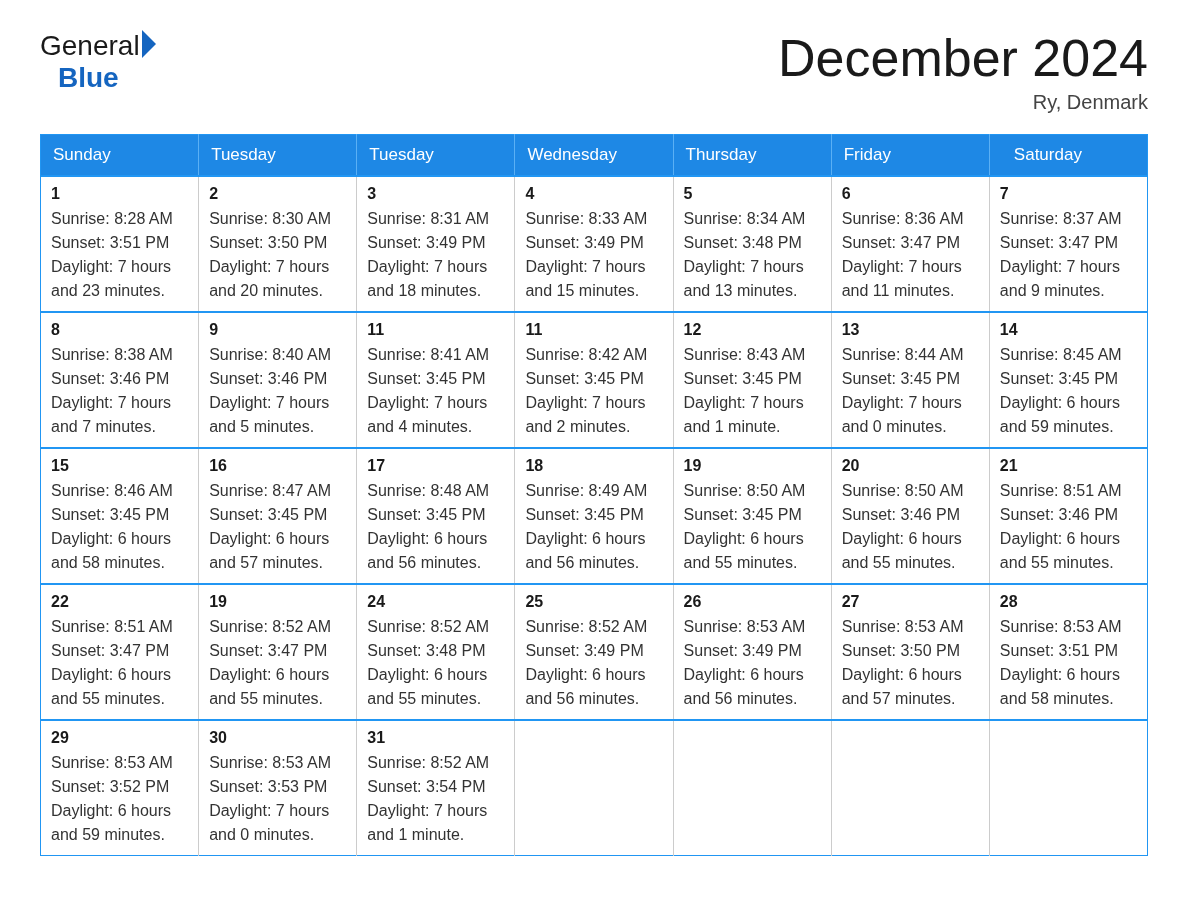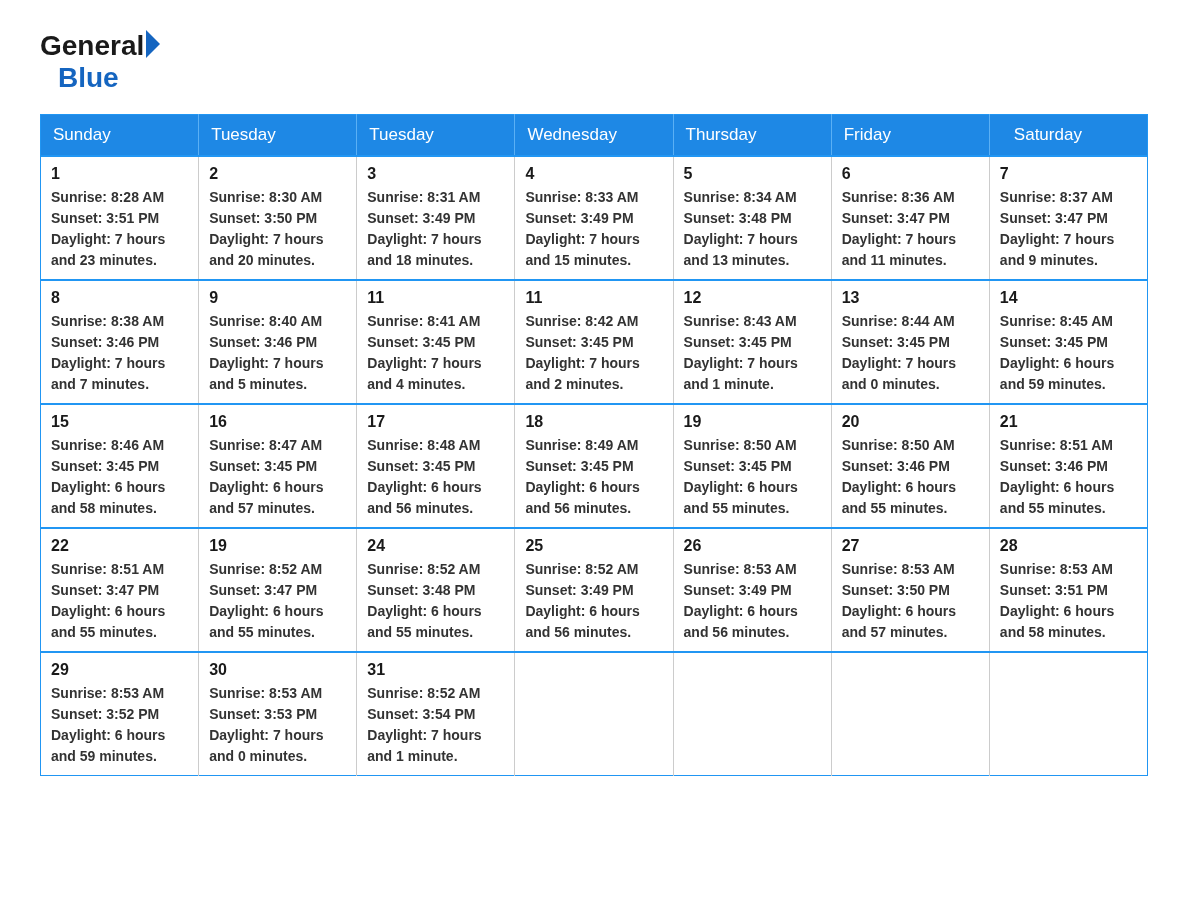--- a/index.html
+++ b/index.html
@@ -18,7 +18,7 @@
     }
     .logo-text-general {
       font-size: 28px;
-      font-weight: bold;
+      font-weight: normal;
       color: #1a1a1a;
     }
     .logo-triangle {

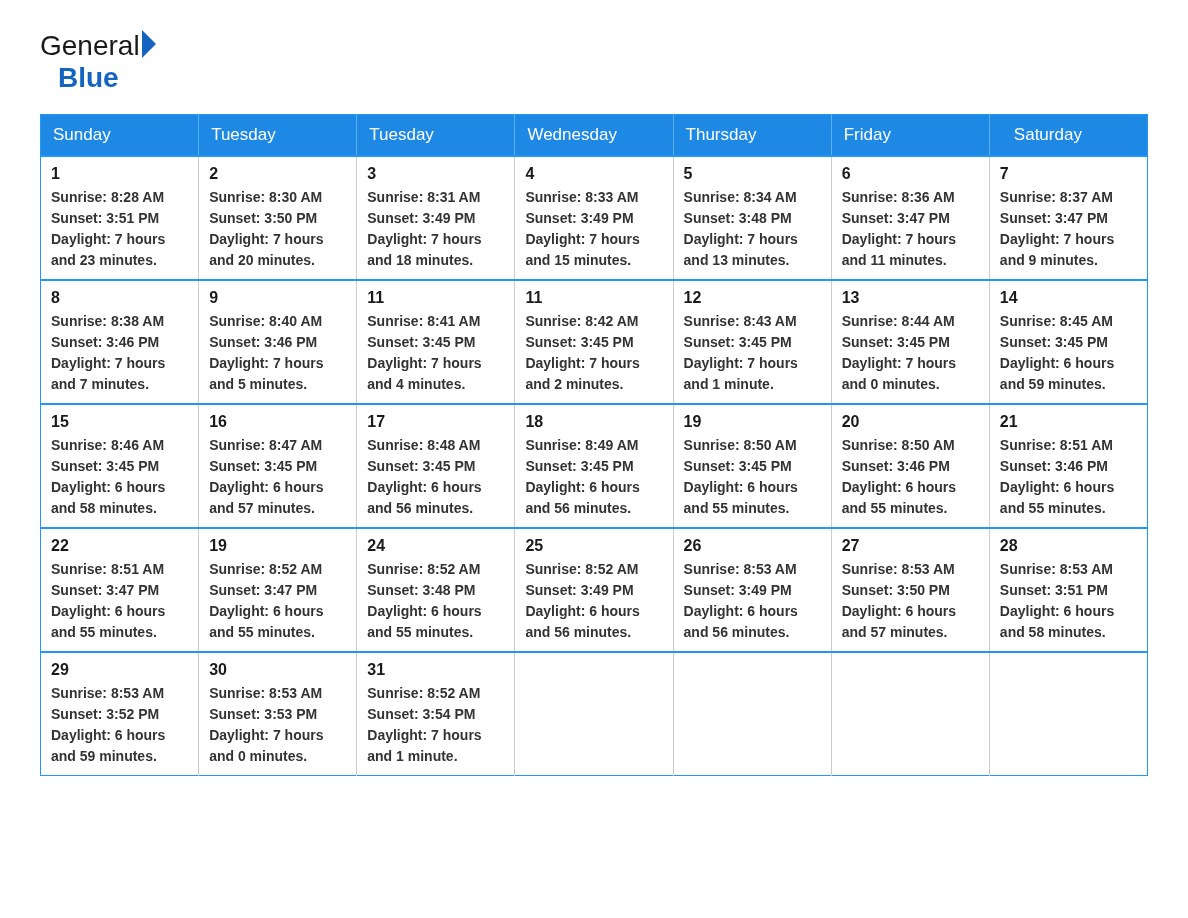--- a/index.html
+++ b/index.html
@@ -119,6 +119,10 @@
       <div class="logo-triangle"></div>
     </div>
     <div class="logo-line2">Blue</div>
+  </div>
+  <div class="title-area">
+    <div class="month-title">December 2024</div>
+    <div class="location">Ry, Denmark</div>
   </div>
 </div>
 

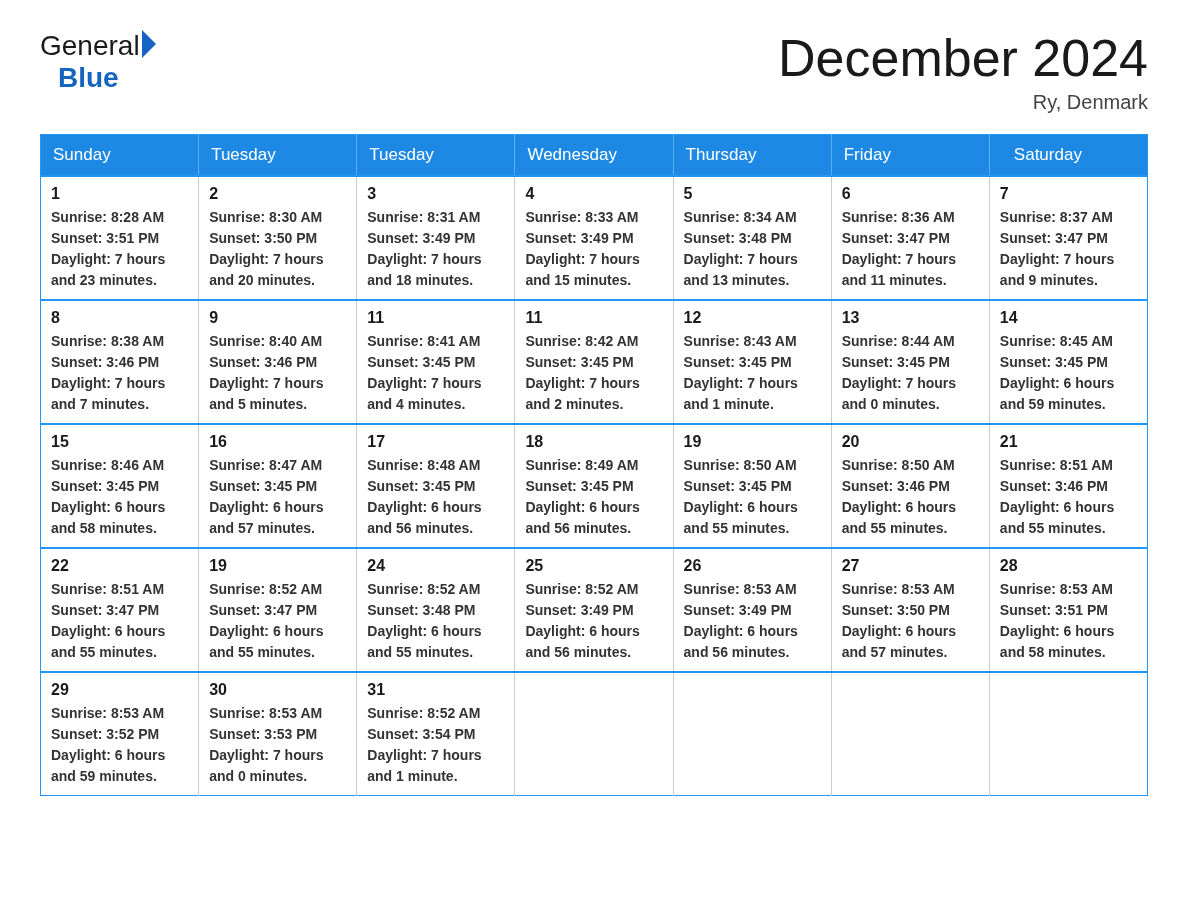--- a/index.html
+++ b/index.html
@@ -100,10 +100,9 @@
       margin-bottom: 4px;
     }
     .day-info {
-      font-size: 14px;
+      font-size: 16px;
       color: #333;
       line-height: 1.5;
-      font-weight: bold;
     }
     .empty-cell {
       background: #fff;

